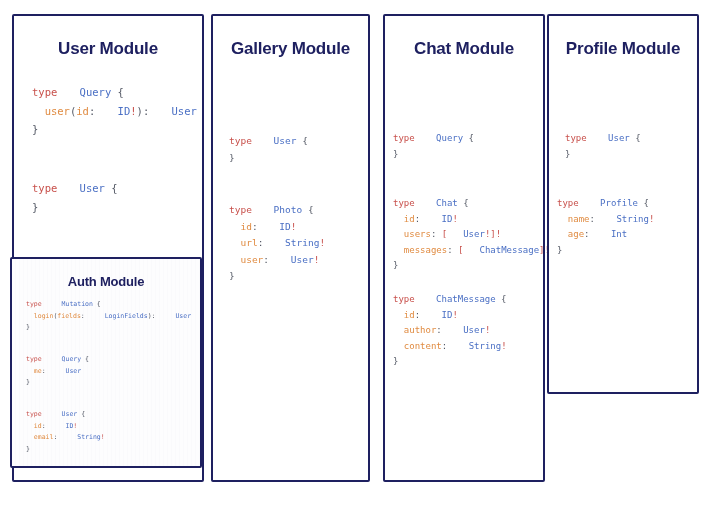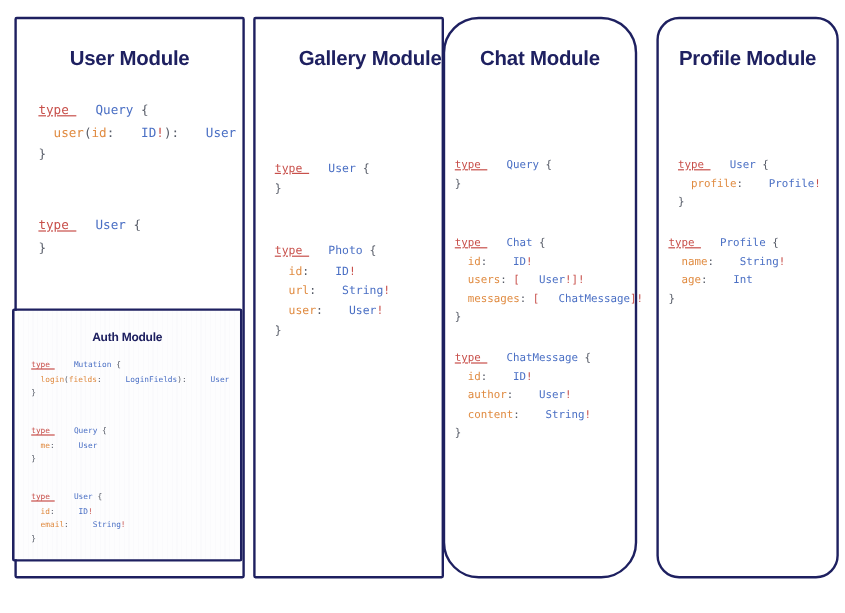--- a/index.html
+++ b/index.html
@@ -92,7 +92,7 @@
   </div>
 
   <div class="card" style="left:211px; top:14px; width:159px; height:468px;">
-    <div class="card-title title-lg" style="margin-top:22px;text-align:right;">Gallery Module</div>
+    <div class="card-title title-lg" style="margin-top:22px;">Gallery Module</div>
 
     <div class="code-wrap code code-md" style="left:16px; top:117px;"><div><span class="k">type </span><span class="t">User</span><span class="p"> {</span></div><div><span class="p">}</span></div></div>
 

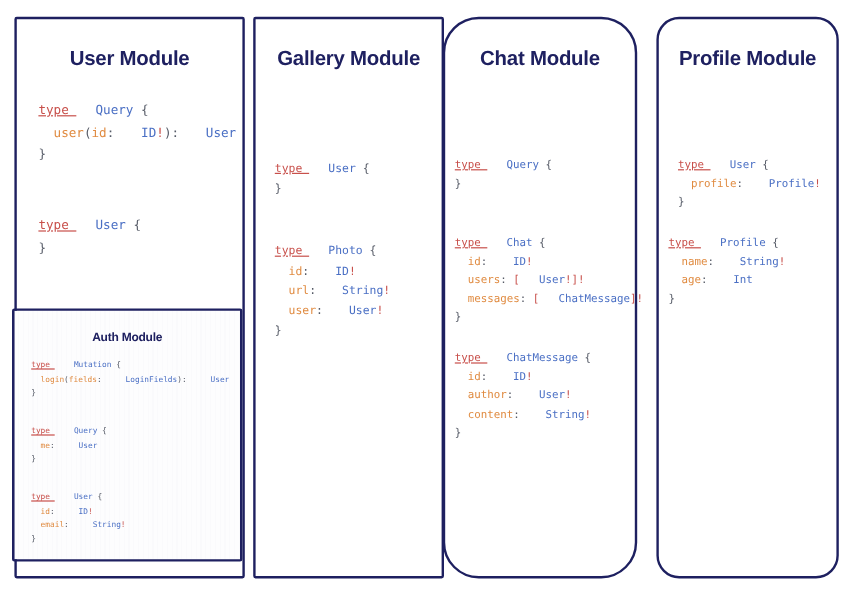--- a/index.html
+++ b/index.html
@@ -99,7 +99,7 @@
     <div class="code-wrap code code-md" style="left:16px; top:186px;"><div><span class="k">type </span><span class="t">Photo</span><span class="p"> {</span></div><div><span class="p">  </span><span class="f">id</span><span class="p">: </span><span class="t">ID</span><span class="b">!</span></div><div><span class="p">  </span><span class="f">url</span><span class="p">: </span><span class="t">String</span><span class="b">!</span></div><div><span class="p">  </span><span class="f">user</span><span class="p">: </span><span class="t">User</span><span class="b">!</span></div><div><span class="p">}</span></div></div>
   </div>
 
-  <div class="card" style="left:369px; top:14px; width:162px; height:468px;border-radius:30px;">
+  <div class="card" style="left:383px; top:14px; width:162px; height:468px;">
     <div class="card-title title-lg" style="margin-top:22px;">Chat Module</div>
 
     <div class="code-wrap code code-sm" style="left:8px; top:115px;

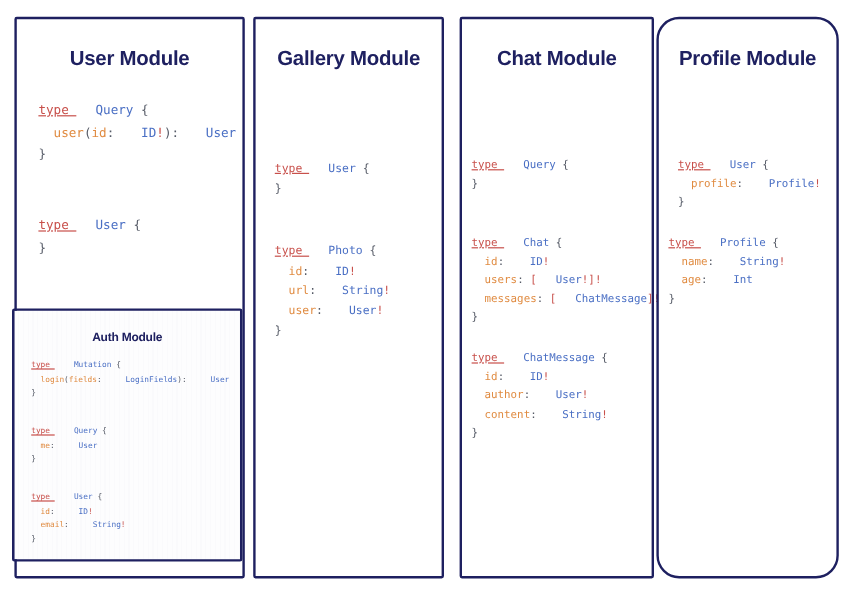--- a/index.html
+++ b/index.html
@@ -112,7 +112,7 @@
          font-size:9px; line-height:15.5px;"><div><span class="k">type </span><span class="t">ChatMessage</span><span class="p"> {</span></div><div><span class="p">  </span><span class="f">id</span><span class="p">: </span><span class="t">ID</span><span class="b">!</span></div><div><span class="p">  </span><span class="f">author</span><span class="p">: </span><span class="t">User</span><span class="b">!</span></div><div><span class="p">  </span><span class="f">content</span><span class="p">: </span><span class="t">String</span><span class="b">!</span></div><div><span class="p">}</span></div></div>
   </div>
 
-  <div class="card" style="left:547px; top:14px; width:152px; height:468px;border-radius:19px;">
+  <div class="card" style="left:547px; top:14px; width:152px; height:380px;">
     <div class="card-title title-lg" style="margin-top:22px;">Profile Module</div>
 
     <div class="code-wrap code code-sm" style="left:16px; top:115px;

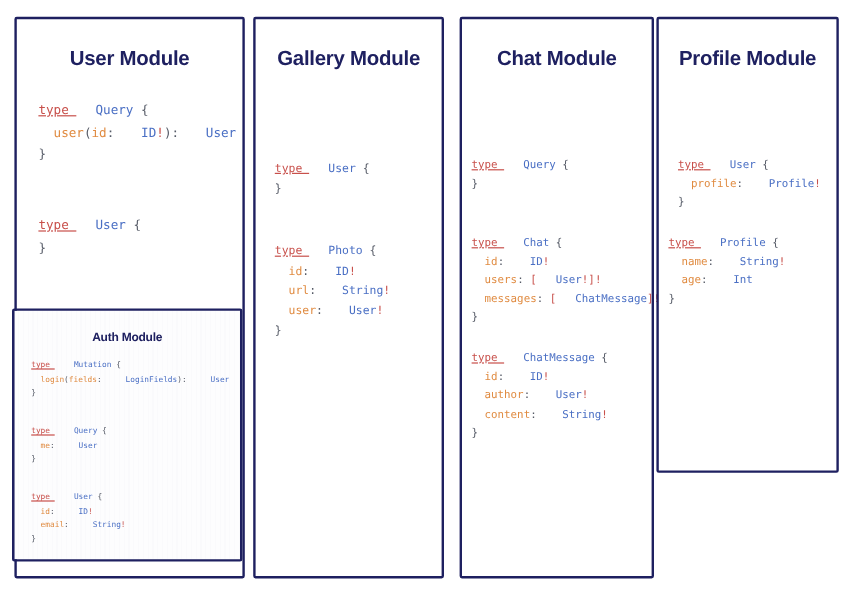--- a/index.html
+++ b/index.html
@@ -49,7 +49,7 @@
   .code-sm { font-size: 6.5px; line-height: 11.6px; }
 
   
-  .k  { color: #c8504b; text-decoration: underline; }   
+  .k  { color: #c8504b; }   
   .t  { color: #4a6fc4; margin-left: 16px; }   
   .f  { color: #e08b41; }   
   .p  { color: #555a66; }   

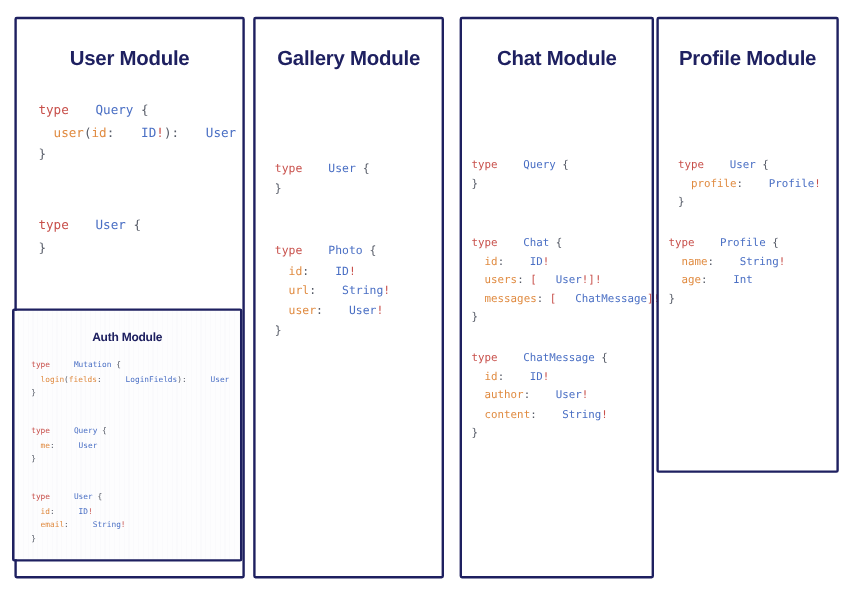--- a/index.html
+++ b/index.html
@@ -116,7 +116,7 @@
     <div class="card-title title-lg" style="margin-top:22px;">Profile Module</div>
 
     <div class="code-wrap code code-sm" style="left:16px; top:115px;
-         font-size:9px; line-height:15.5px;"><div><span class="k">type </span><span class="t">User</span><span class="p"> {</span></div><div><span class="p">  </span><span class="f">profile</span><span class="p">: </span><span class="t">Profile</span><span class="b">!</span></div><div><span class="p">}</span></div></div>
+         font-size:9px; line-height:15.5px;"><div><span class="k">type </span><span class="t">User</span><span class="p"> {</span></div><div><span class="p">}</span></div></div>
 
     <div class="code-wrap code code-sm" style="left:8px; top:180px;
          font-size:9px; line-height:15.5px;"><div><span class="k">type </span><span class="t">Profile</span><span class="p"> {</span></div><div><span class="p">  </span><span class="f">name</span><span class="p">: </span><span class="t">String</span><span class="b">!</span></div><div><span class="p">  </span><span class="f">age</span><span class="p">: </span><span class="t">Int</span></div><div><span class="p">}</span></div></div>

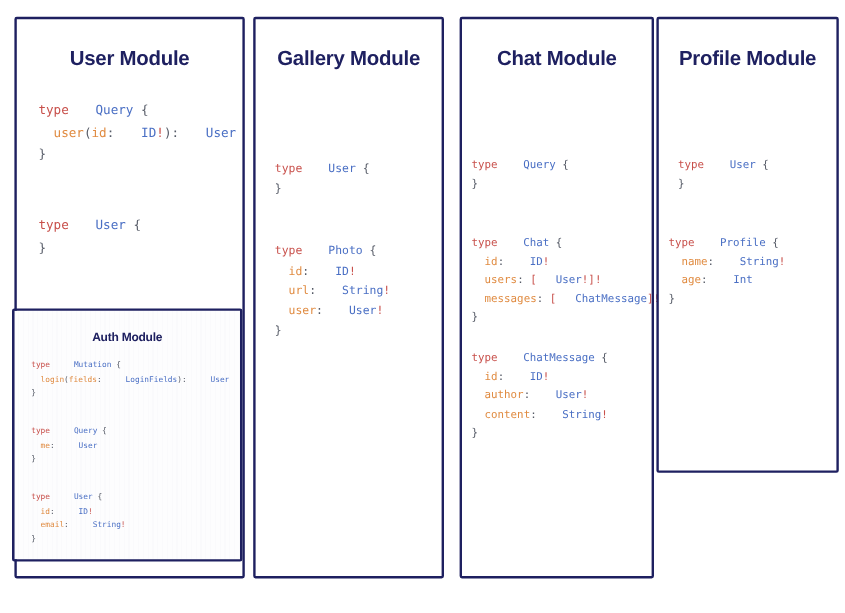--- a/index.html
+++ b/index.html
@@ -36,7 +36,7 @@
   }
 
   .title-lg { font-size: 17px; line-height: 21px; }
-  .title-sm { font-size: 10px; line-height: 17px; }
+  .title-sm { font-size: 13px; line-height: 17px; }
 
   
   .code {

